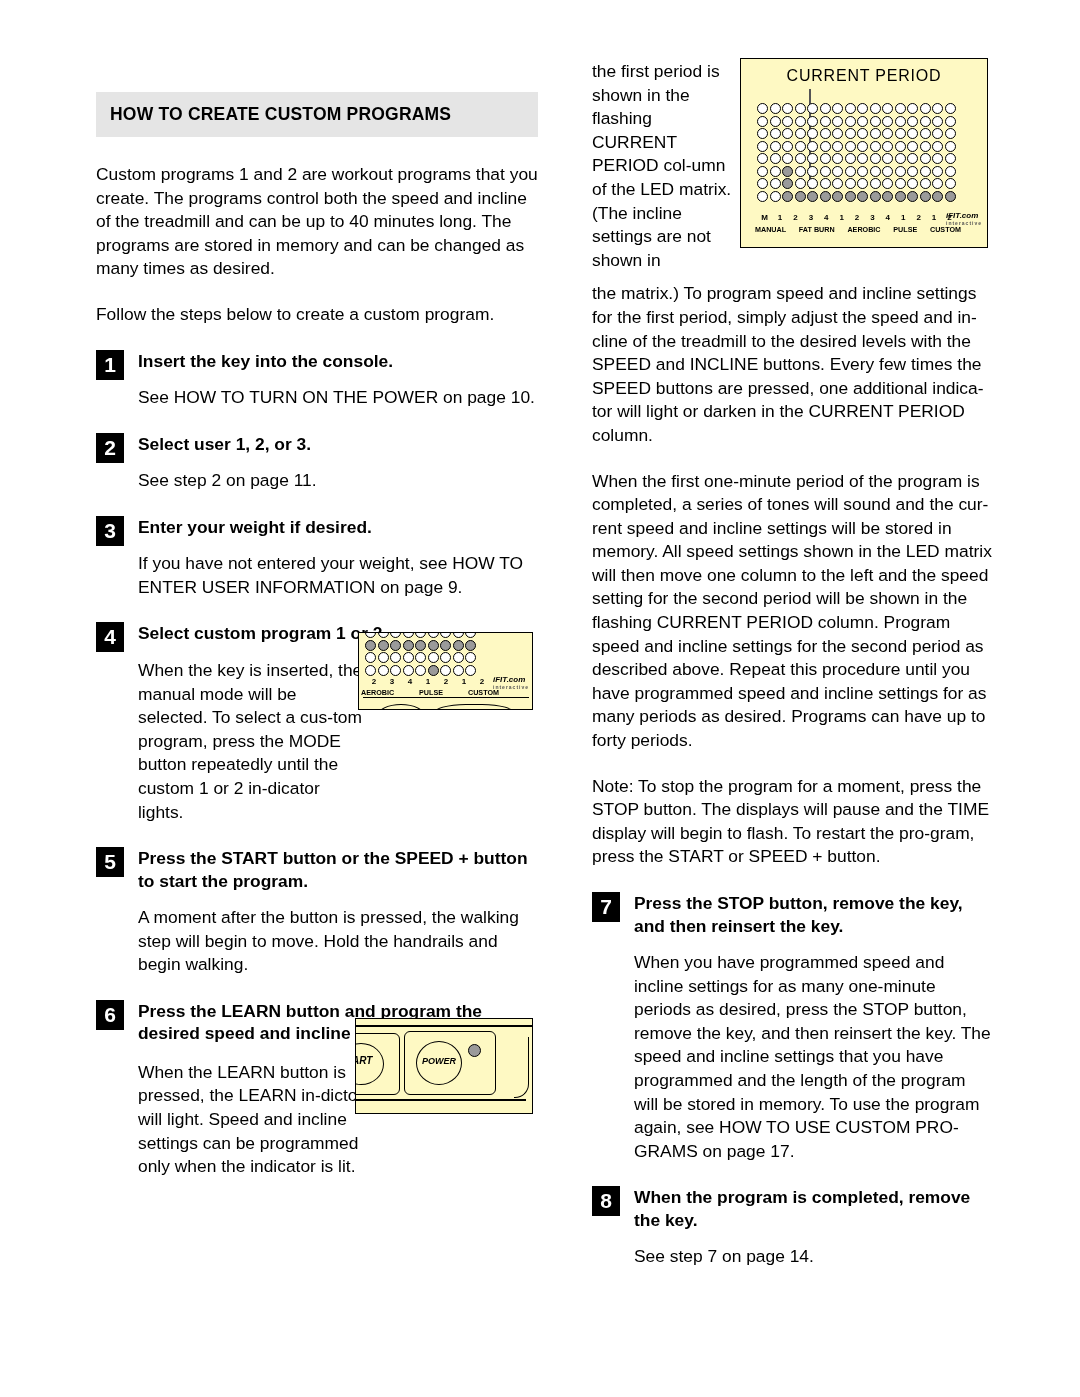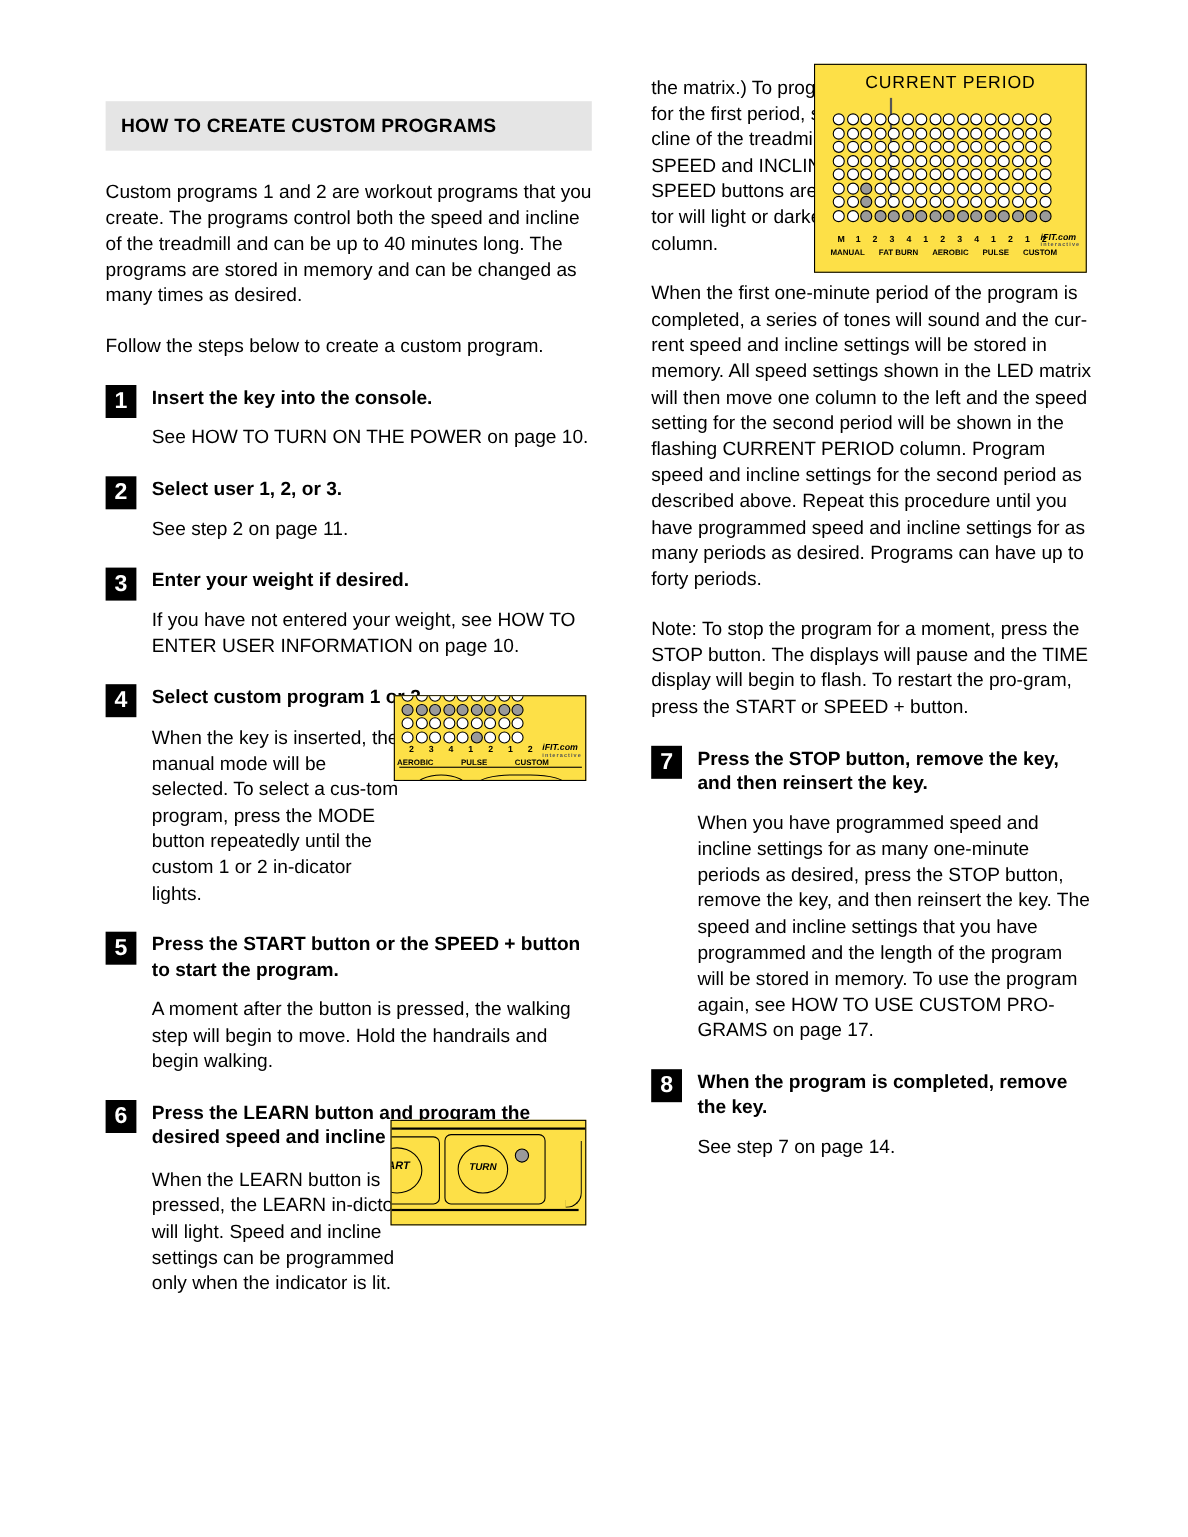--- a/index.html
+++ b/index.html
@@ -150,6 +150,7 @@
   </div>
 
   <div class="col-right">
+    <p class="wrap-text" style="width:140px;margin:0 0 10px 0;">the first period is shown in the flashing CURRENT PERIOD col-umn of the LED matrix. (The incline settings are not shown in</p>
 
     <p class="body" style="margin-top:8px;">the matrix.) To program speed and incline settings for the first period, simply adjust the speed and in-cline of the treadmill to the desired levels with the SPEED and INCLINE buttons. Every few times the SPEED buttons are pressed, one additional indica-tor will light or darken in the CURRENT PERIOD column.</p>
 

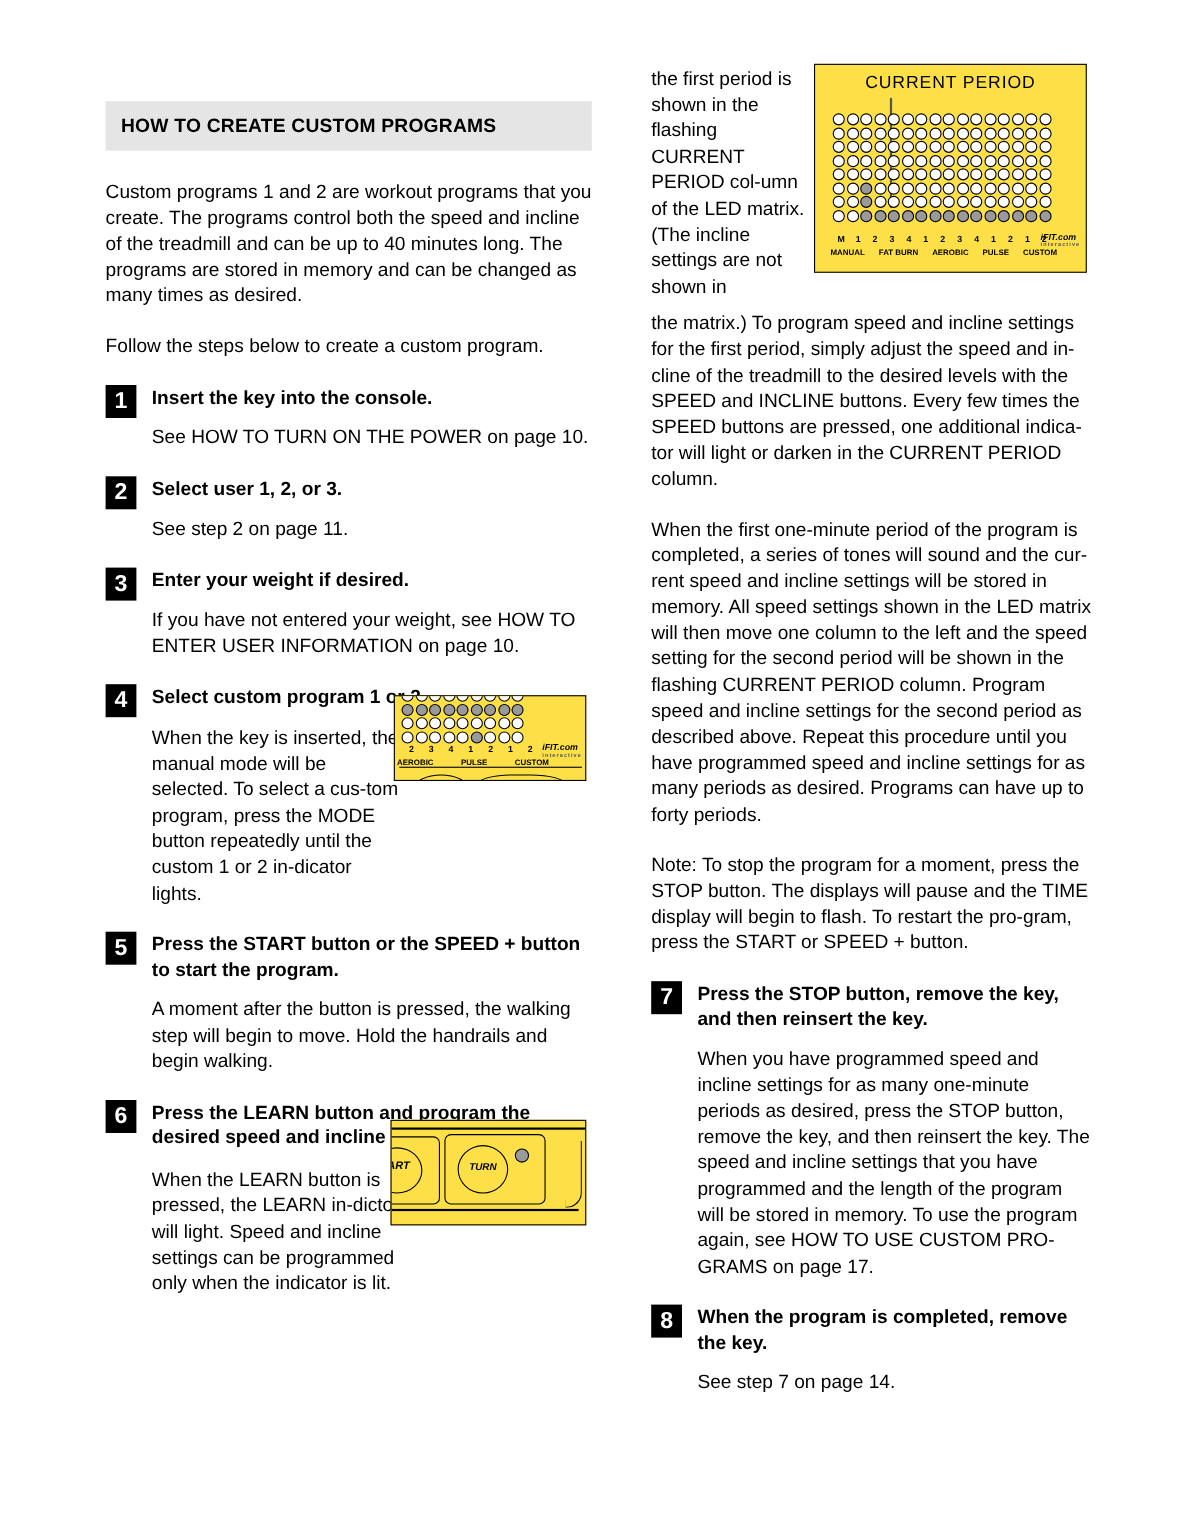--- a/index.html
+++ b/index.html
@@ -57,7 +57,7 @@
   .wrap-text{font-size:17.4px;line-height:23.6px;}
 
   
-  .fig{border:1.6px solid #000;background:#fde047;box-sizing:border-box;}
+  .fig{border:1.6px solid #000;background:#fef9c3;box-sizing:border-box;}
 
   
   .fig-console4{

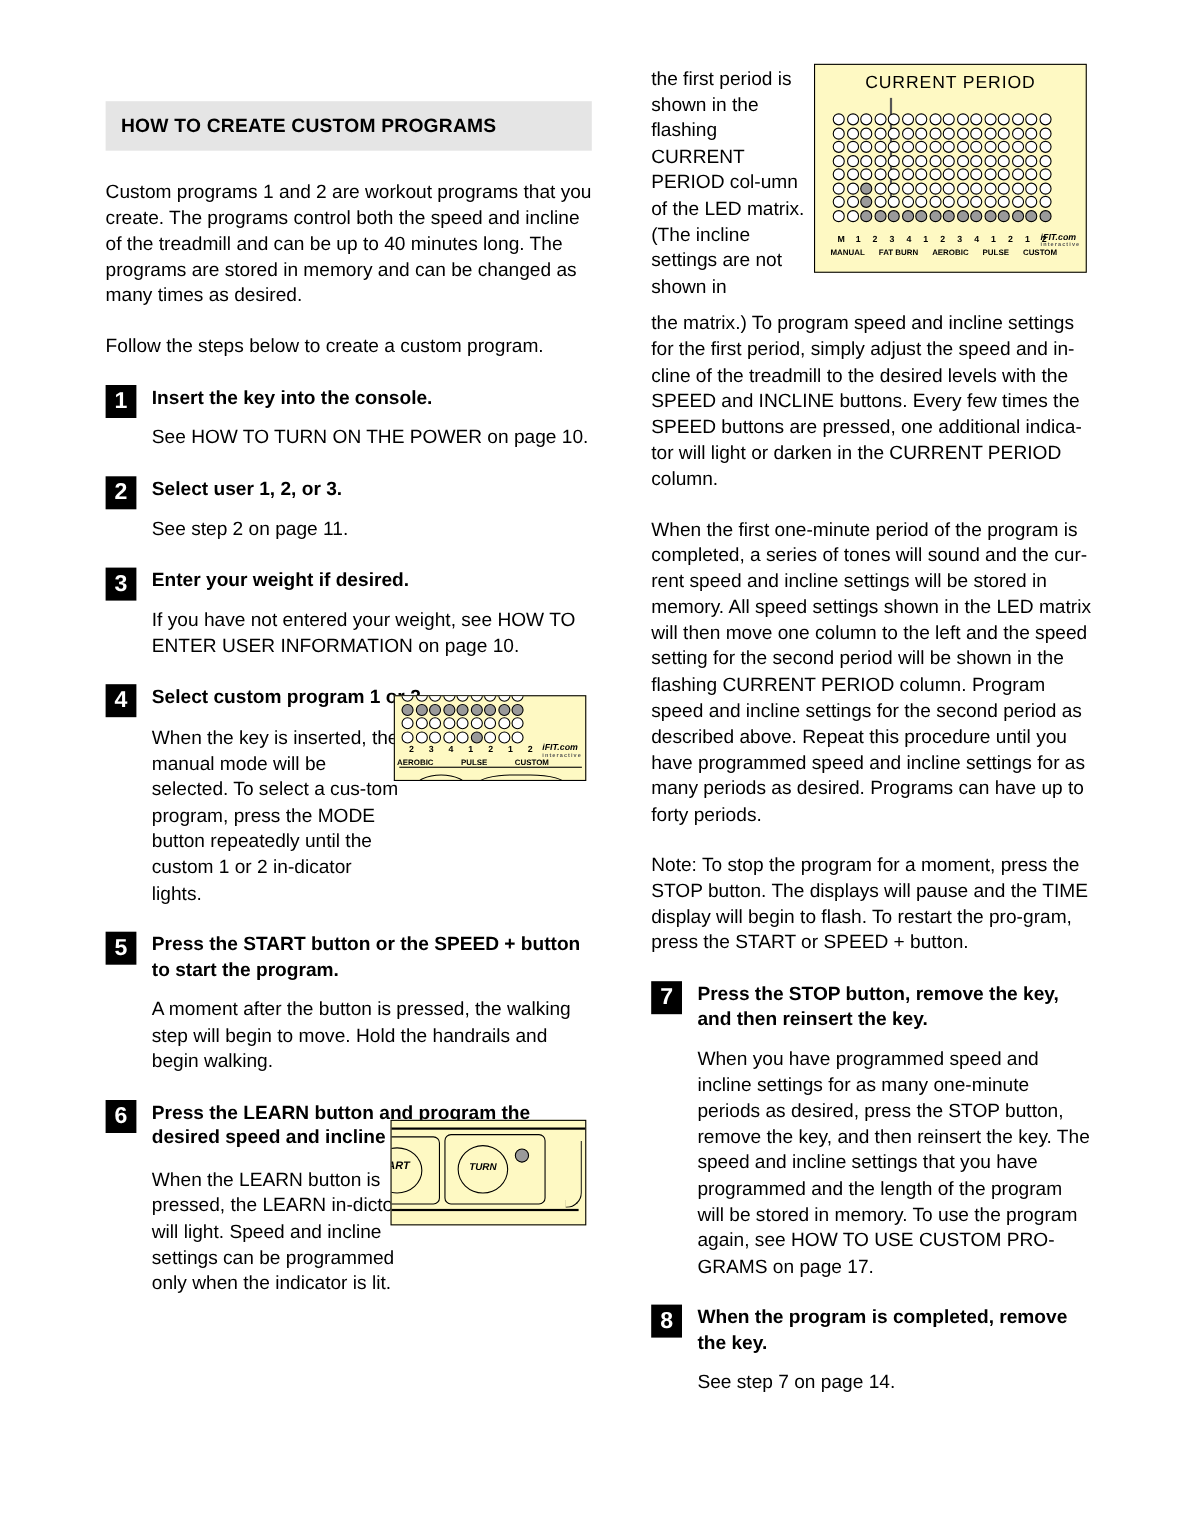--- a/index.html
+++ b/index.html
@@ -120,7 +120,7 @@
       <div class="title">Enter your weight if desired.</div>
     </div>
     <div class="step-body">
-      <p>If you have not entered your weight, see HOW TO ENTER USER INFORMATION on page 10.</p>
+      <p>If you have not entered your weight, see HOW TO ENTER USER INFORMATION on page 9.</p>
     </div>
 
     <div class="step">

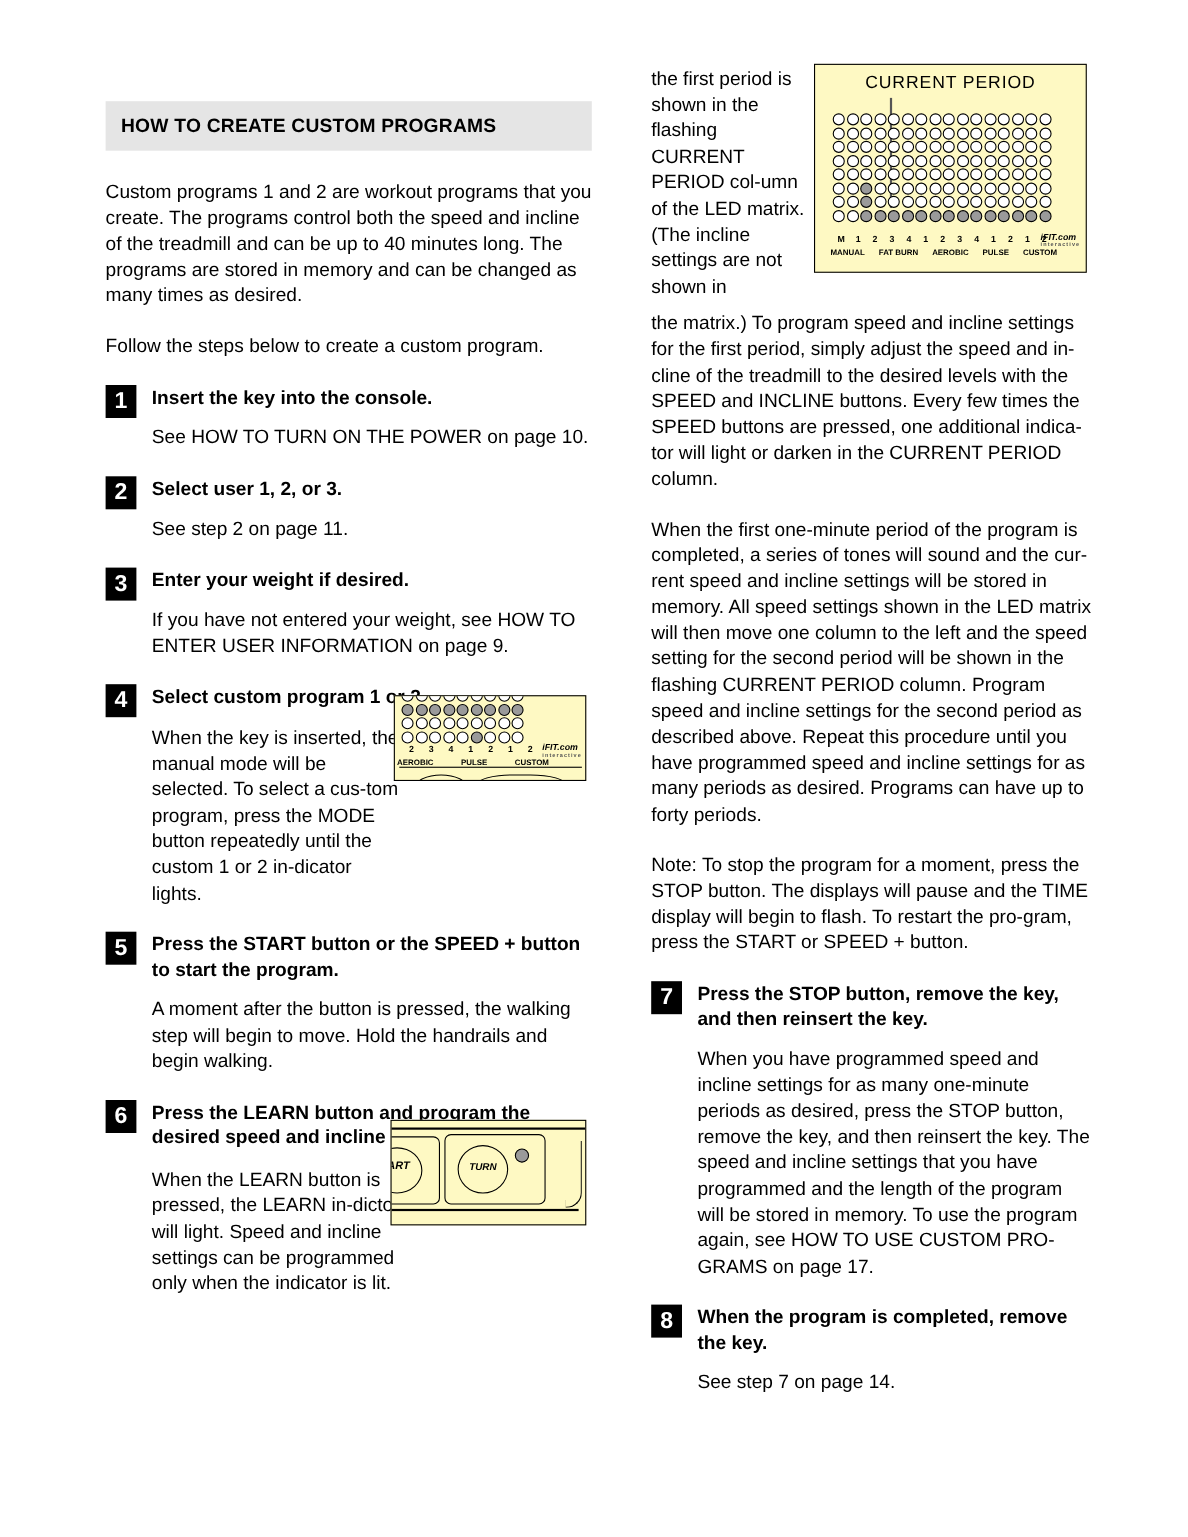--- a/index.html
+++ b/index.html
@@ -430,7 +430,7 @@
 
     <div style="position:absolute;left:48px;top:12px;width:90px;height:62px;border:1.6px solid #000;border-radius:6px;"></div>
     <div style="position:absolute;left:60px;top:22px;width:44px;height:42px;border:1.6px solid #000;border-radius:50%;"></div>
-    <div style="position:absolute;left:64px;top:37px;font-size:9px;font-weight:bold;font-style:italic;width:38px;text-align:center;">TURN</div>
+    <div style="position:absolute;left:64px;top:37px;font-size:9px;font-weight:bold;font-style:italic;width:38px;text-align:center;">POWER</div>
     <div style="position:absolute;left:112px;top:25px;width:11px;height:11px;border:1.3px solid #000;border-radius:50%;background:#9a9a9a;"></div>
 
     <div style="position:absolute;left:-20px;top:6px;width:200px;height:2px;background:#000;"></div>

